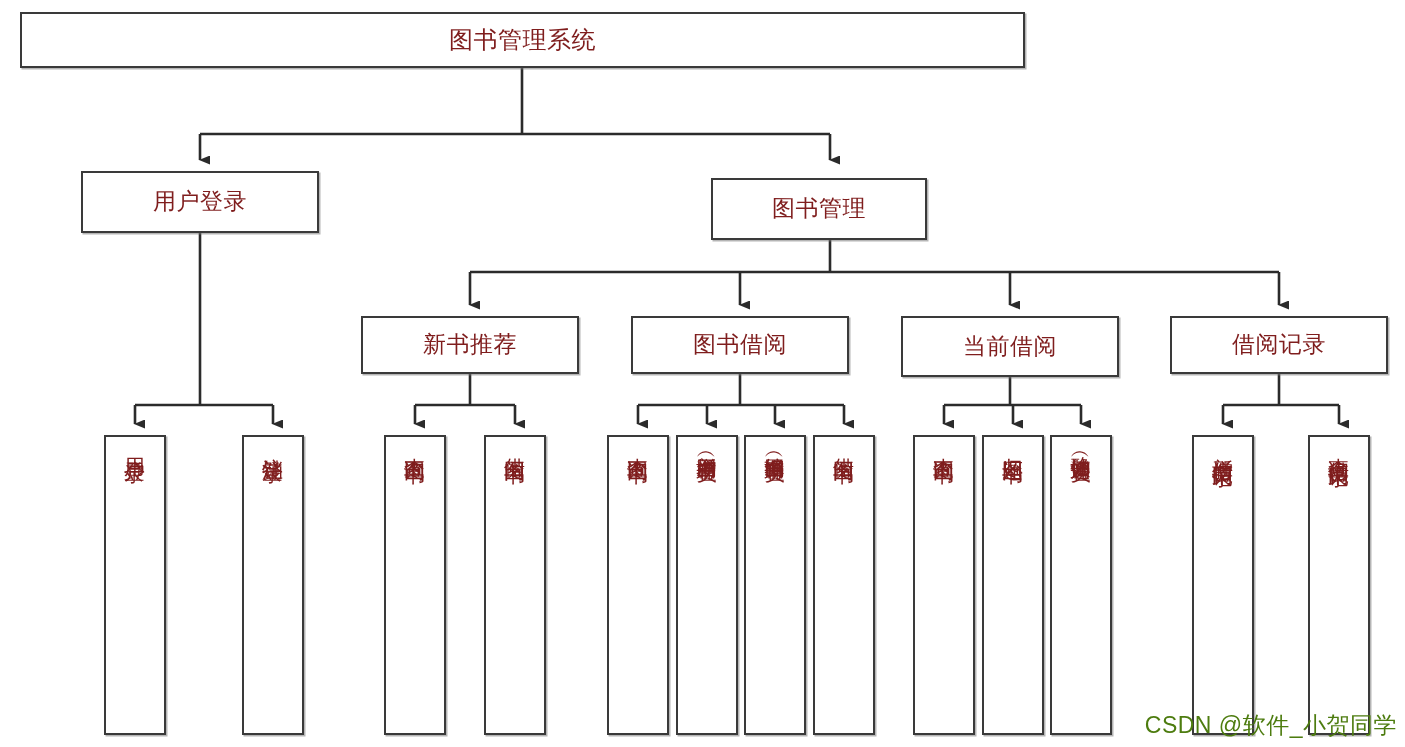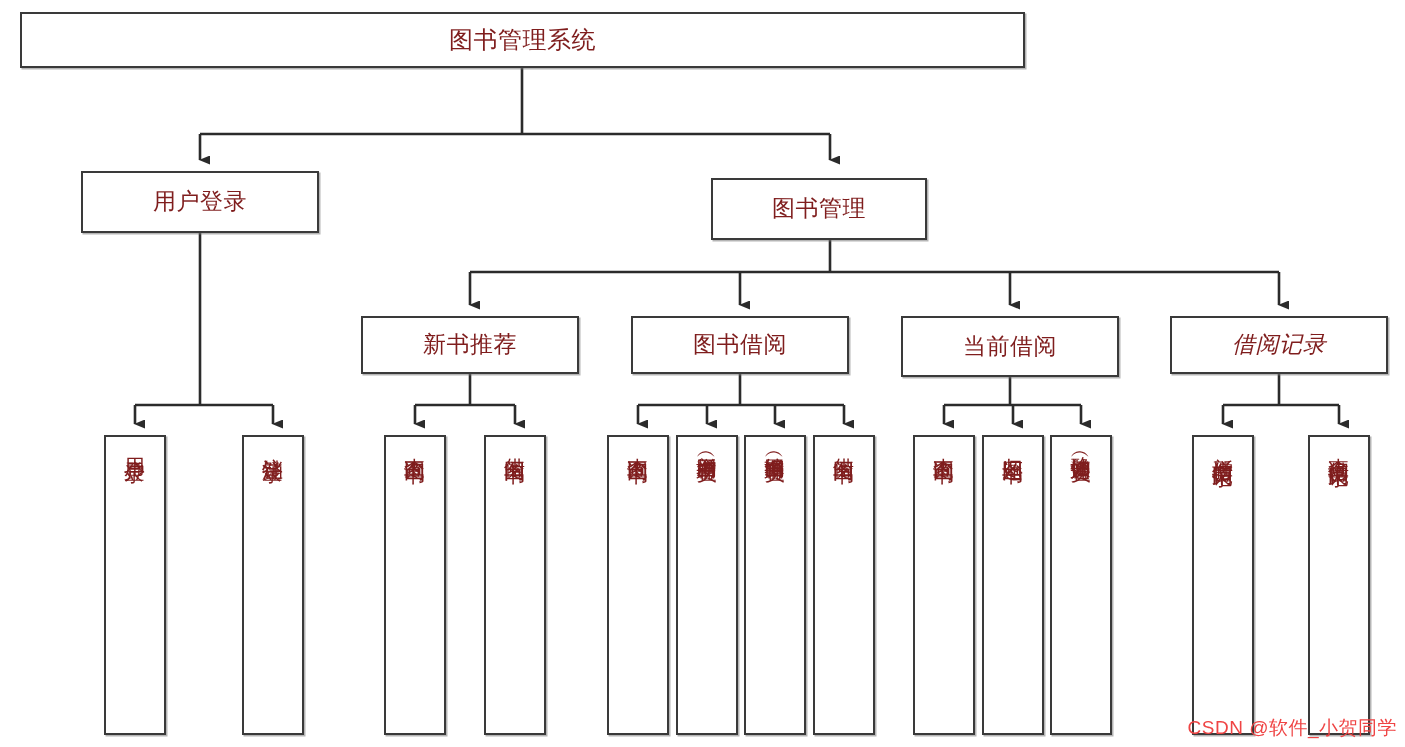--- a/index.html
+++ b/index.html
@@ -160,7 +160,7 @@
     <span class="node-label">当前借阅</span>
   </div>
 
-  <div class="node horizontal" style="left:1170px; top:316px; width:218px; height:58px;font-style:italic;">
+  <div class="node horizontal" style="left:1170px; top:316px; width:218px; height:58px;">
     <span class="node-label">借阅记录</span>
   </div>
 

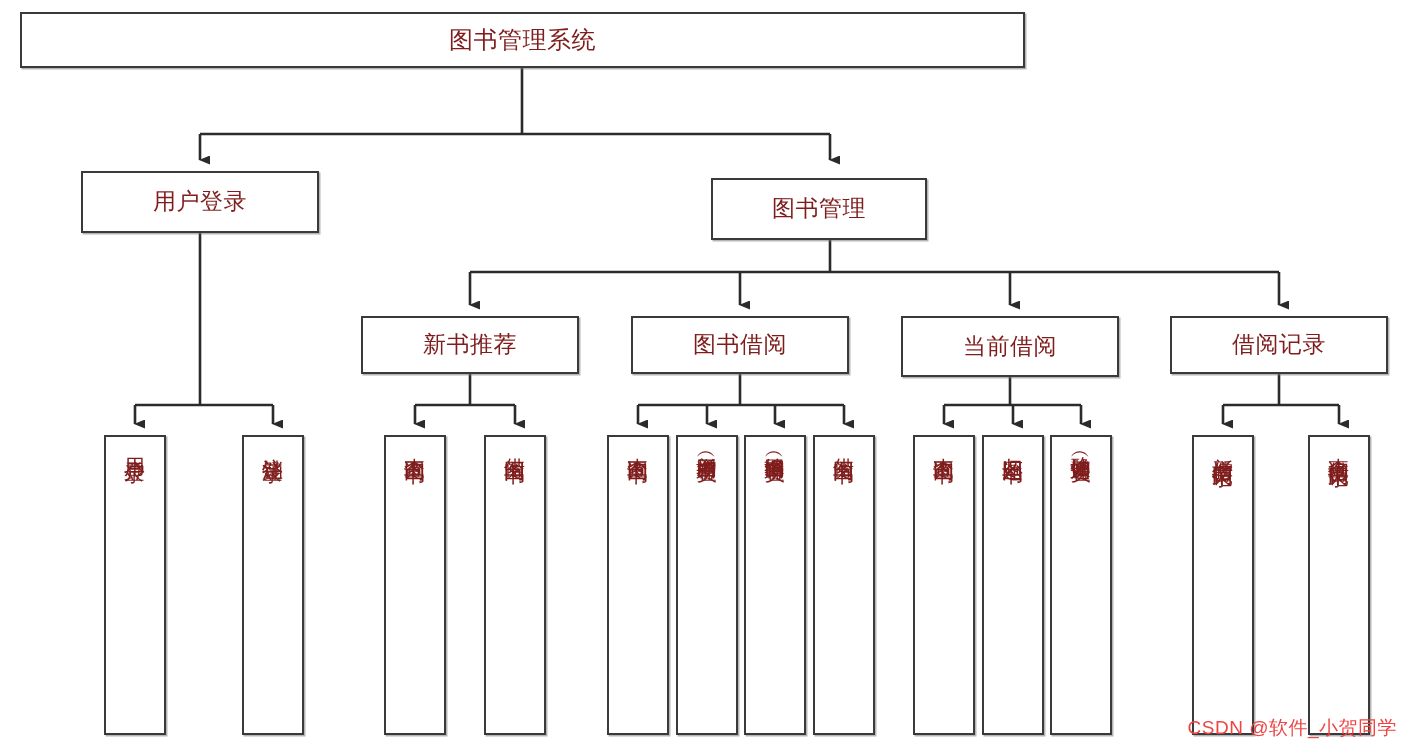--- a/index.html
+++ b/index.html
@@ -74,8 +74,8 @@
     position: absolute;
     right: 8px;
     bottom: 6px;
-    font-size: 19px;
-    color: #ef4444;
+    font-size: 23px;
+    color: #4d7c0f;
     letter-spacing: 0.5px;
     z-index: 3;
     user-select: none;

